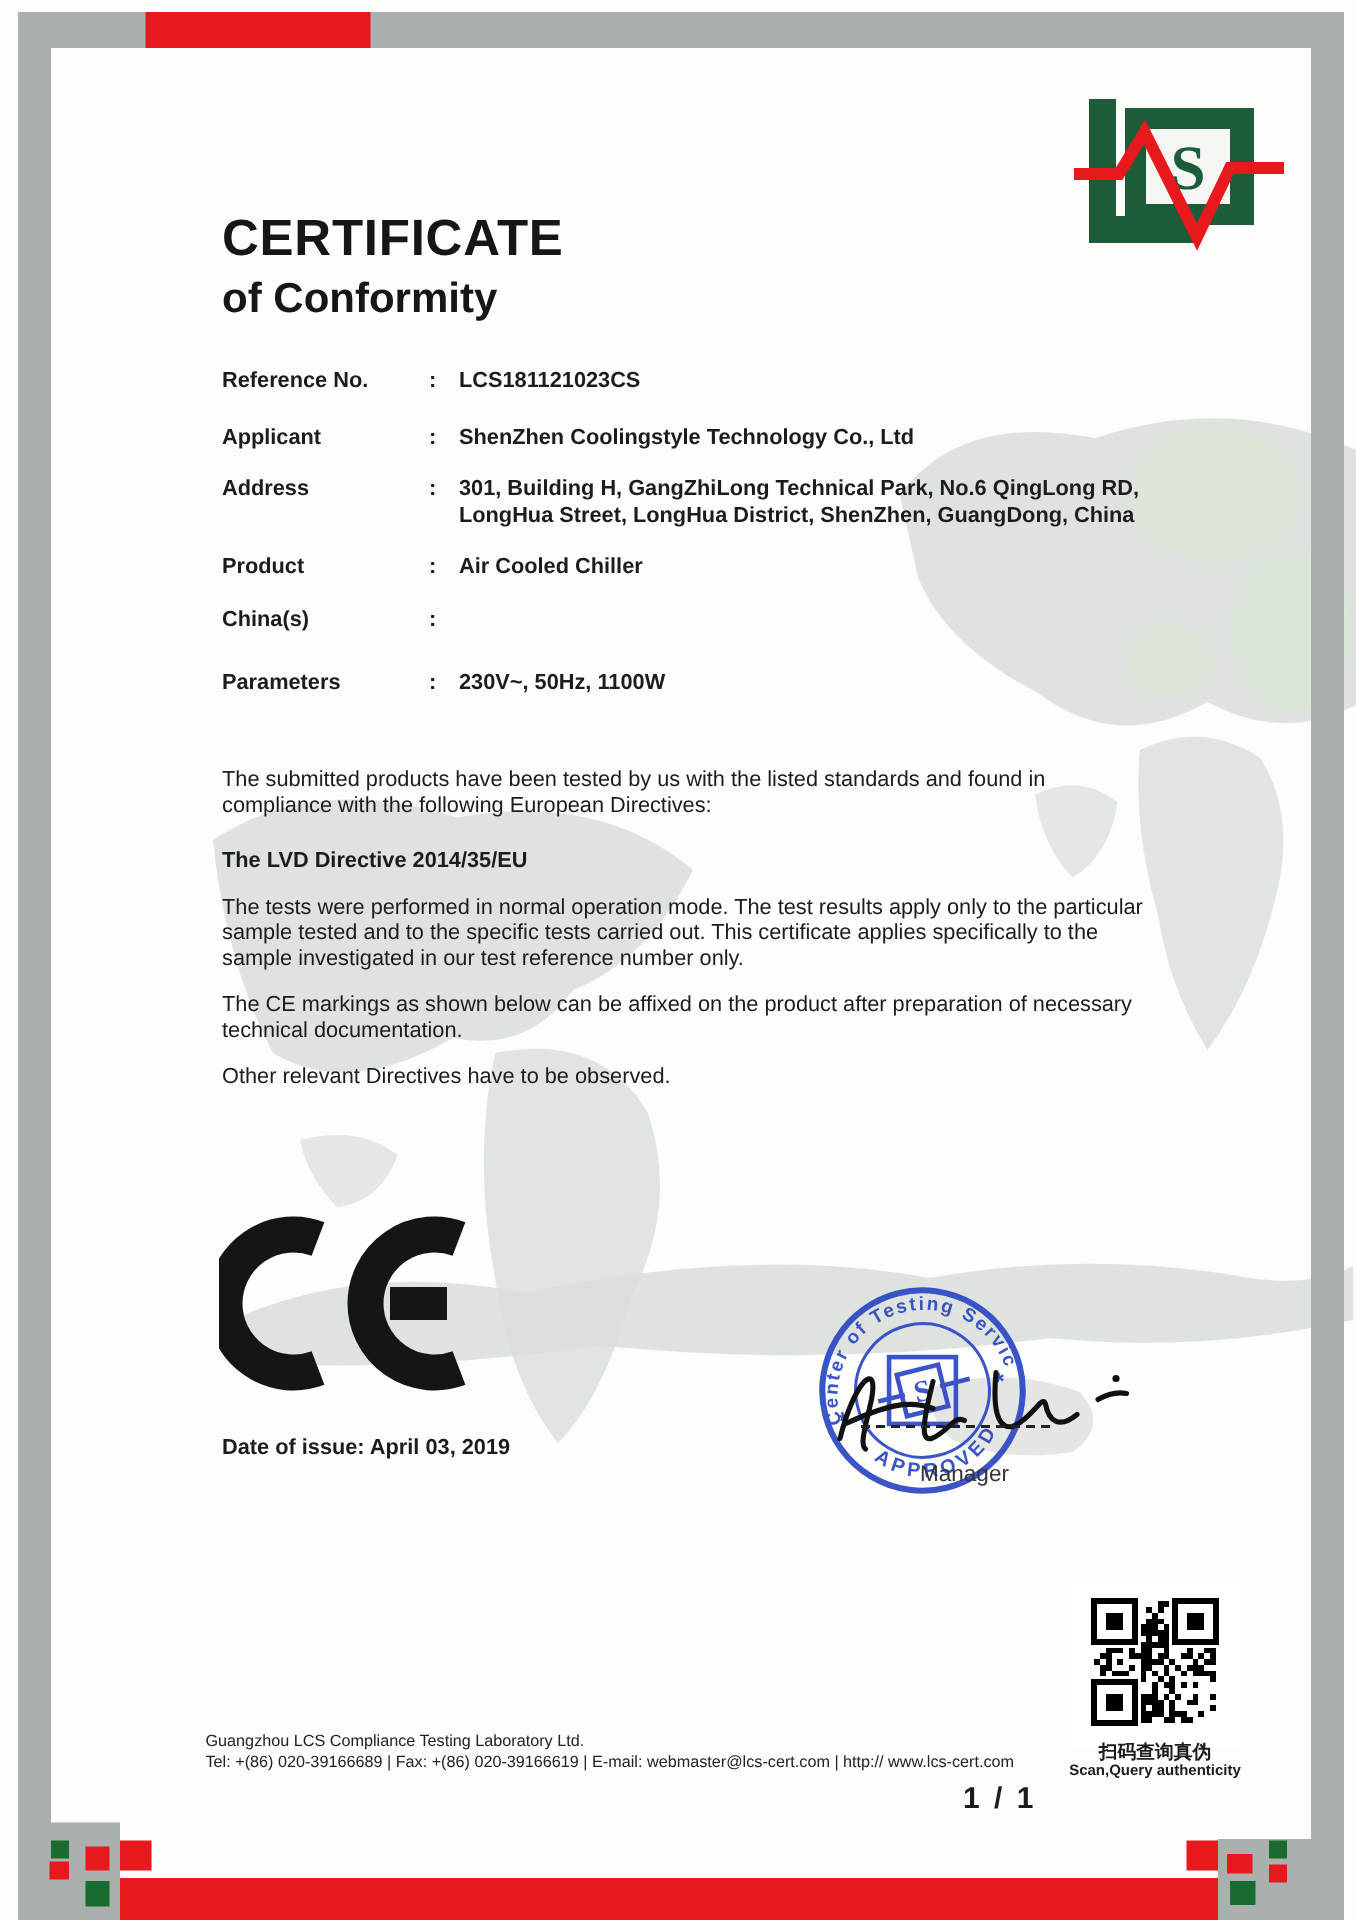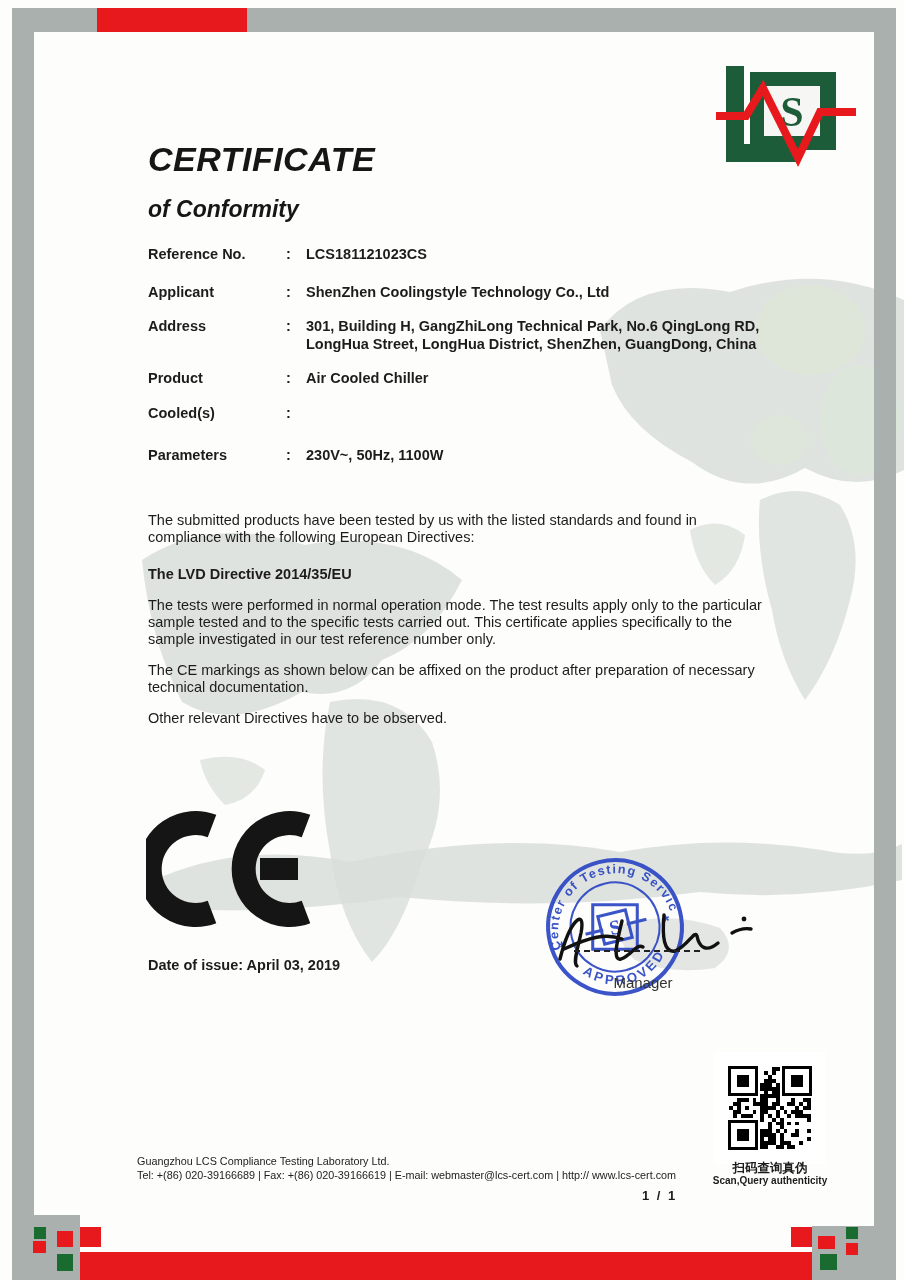--- a/index.html
+++ b/index.html
@@ -23,7 +23,7 @@
 
   
   .logo { position:absolute; left:716px; top:60px; width:140px; height:108px; }
-  .title-block { position:absolute; left:148px; top:140px;font-style:italic; }
+  .title-block { position:absolute; left:148px; top:140px; }
   .title { font-size:34px; font-weight:bold; letter-spacing:.5px; color:#161616; }
   .subtitle { font-size:23px; font-weight:bold; margin-top:17px; color:#161616; }
 

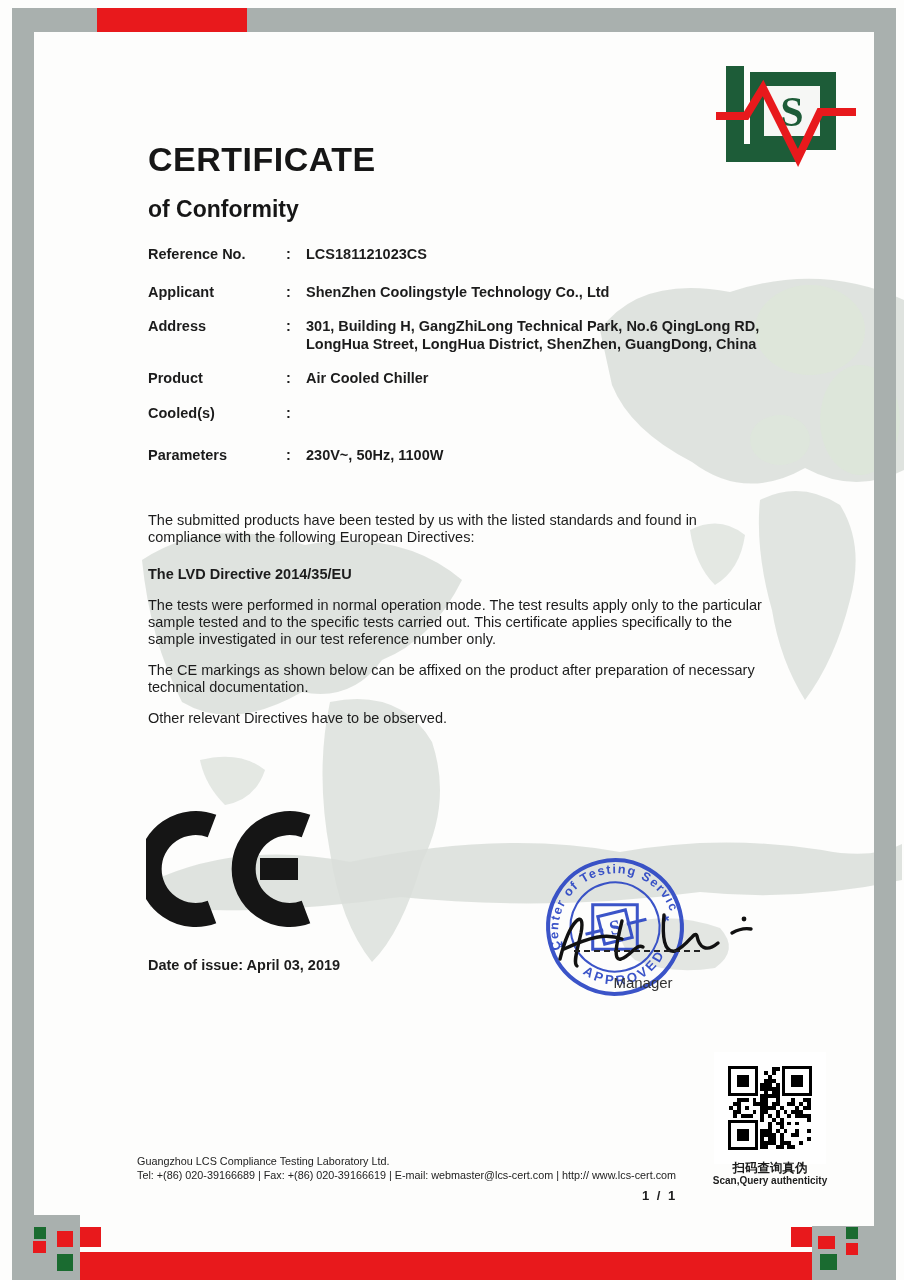--- a/index.html
+++ b/index.html
@@ -25,7 +25,7 @@
   .logo { position:absolute; left:716px; top:60px; width:140px; height:108px; }
   .title-block { position:absolute; left:148px; top:140px; }
   .title { font-size:34px; font-weight:bold; letter-spacing:.5px; color:#161616; }
-  .subtitle { font-size:23px; font-weight:bold; margin-top:17px; color:#161616; }
+  .subtitle { font-size:28px; font-weight:bold; margin-top:4px; color:#161616; }
 
   
   .fields { position:absolute; left:148px; top:246px; width:630px; font-size:14.5px; }

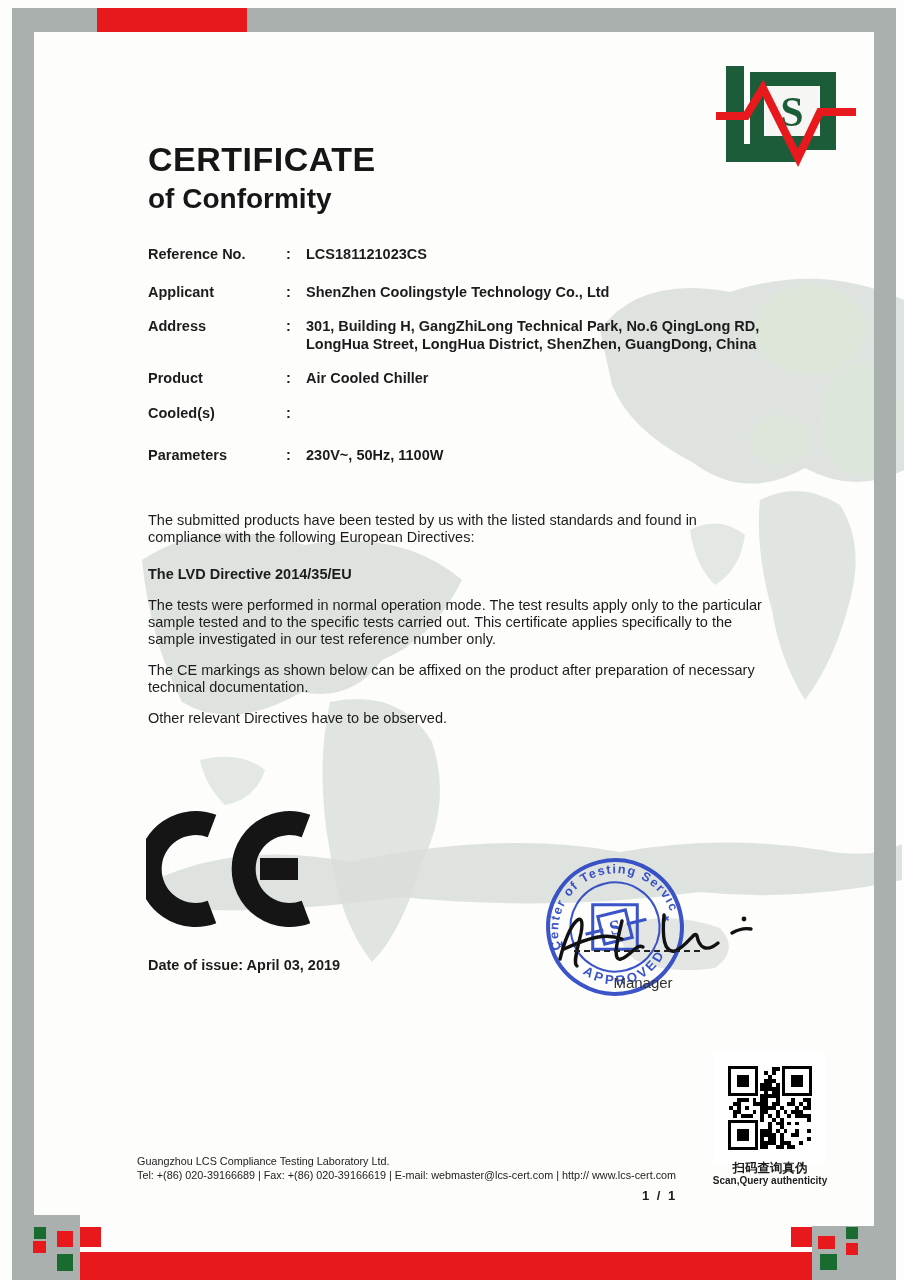--- a/index.html
+++ b/index.html
@@ -143,7 +143,7 @@
         <div class="field-value">Air Cooled Chiller</div>
       </div>
       <div class="field-row">
-        <div class="field-label">Cooled(s)</div>
+        <div class="field-label">China(s)</div>
         <div class="field-colon">:</div>
       </div>
       <div class="field-row">

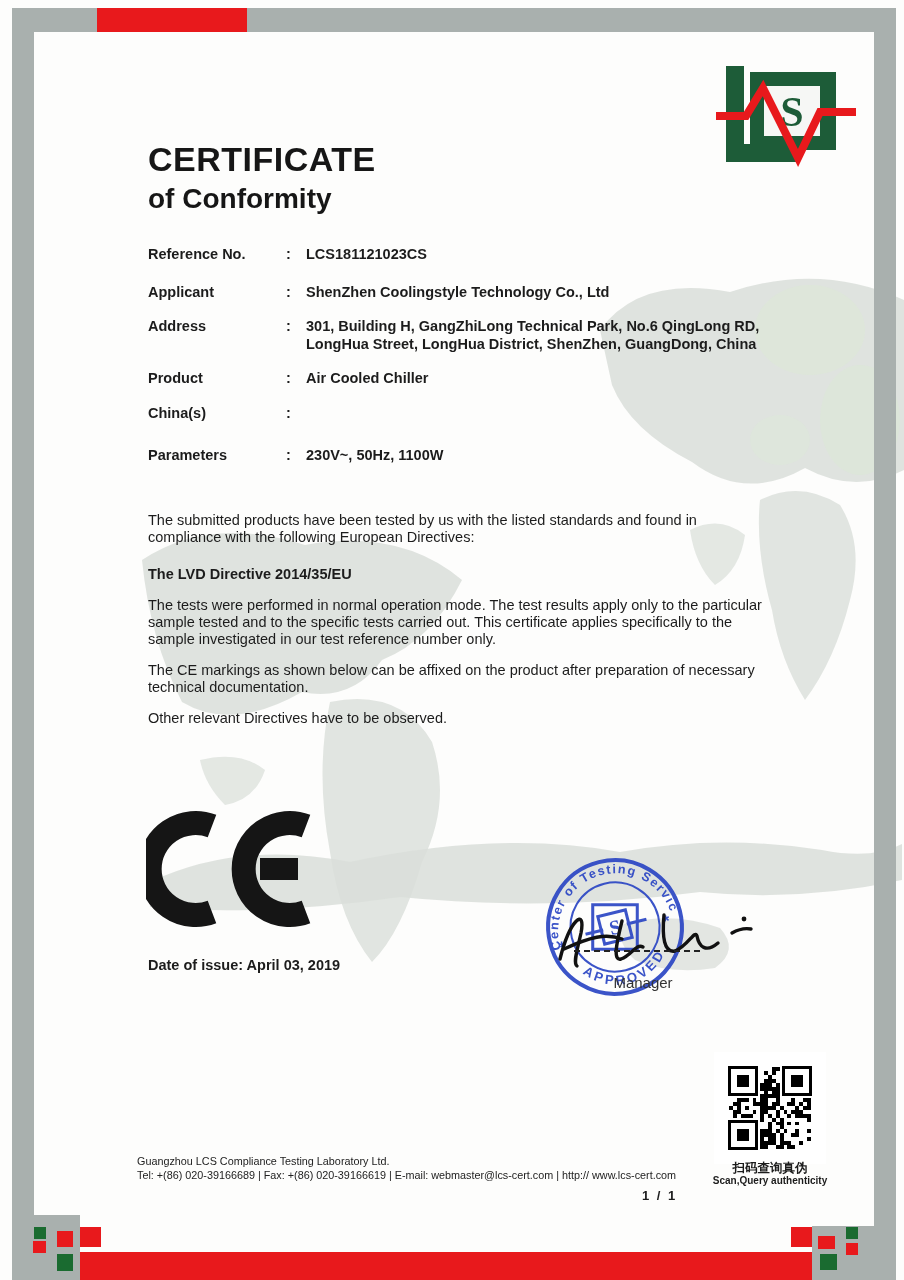--- a/index.html
+++ b/index.html
@@ -60,7 +60,7 @@
   .qr { position:absolute; left:714px; top:1052px; width:112px; height:112px; }
   .qr-caption-zh { position:absolute; left:690px; top:1160px; width:160px; text-align:center; font-size:12.5px; font-weight:bold; }
   .qr-caption-en { position:absolute; left:672px; top:1175px; width:196px; text-align:center; font-size:10px; font-weight:bold; }
-  .page-num { position:absolute; left:642px; top:1188px; font-size:13px; font-weight:bold; letter-spacing:2px; }
+  .page-num { position:absolute; left:642px; top:1188px; font-size:20px; font-weight:bold; letter-spacing:2px; }
 
   .footer { position:absolute; left:137px; top:1155px; width:560px; font-size:10.8px; line-height:13.6px; color:#222; }
 </style>

